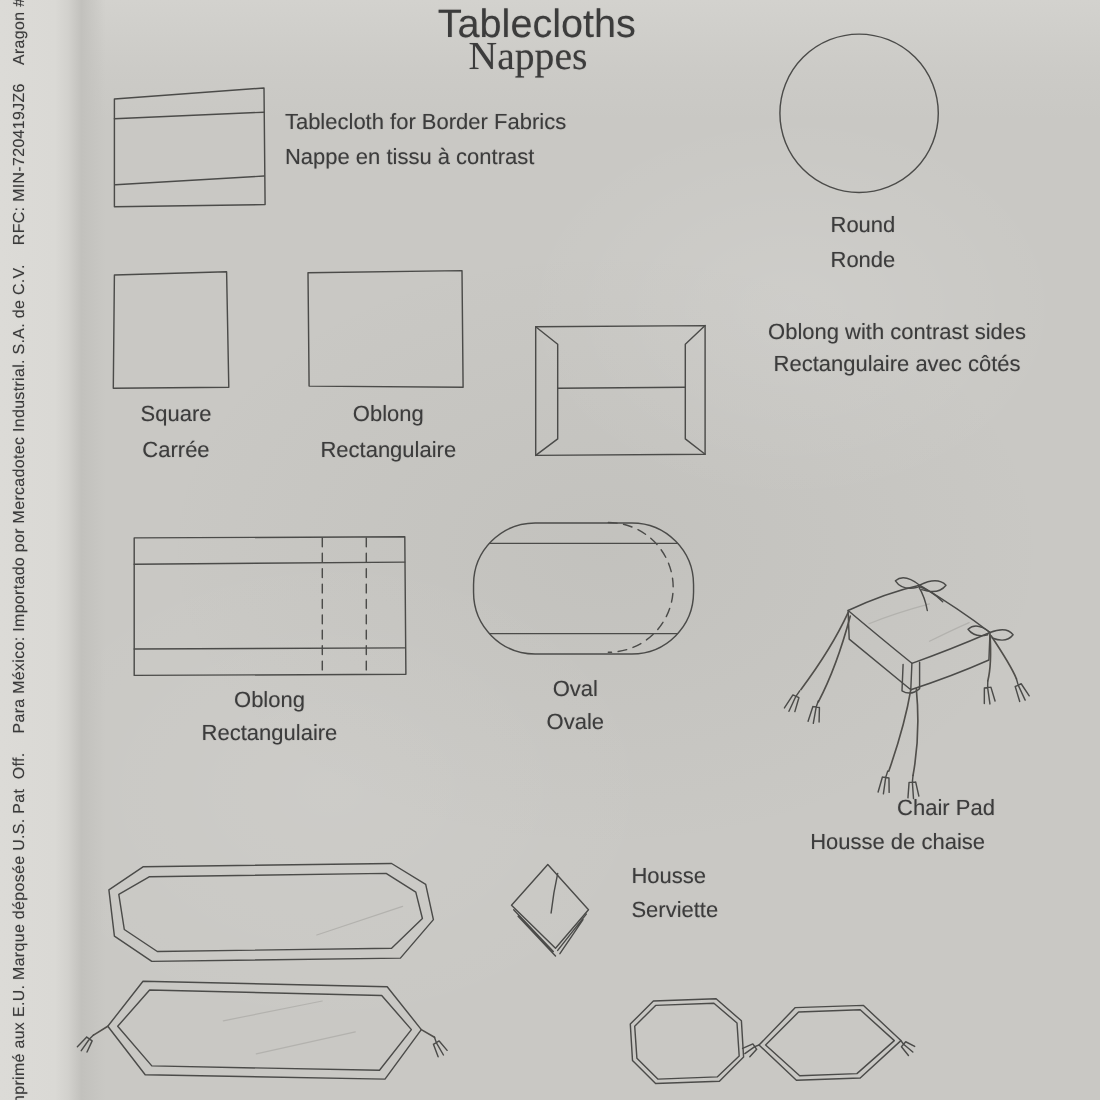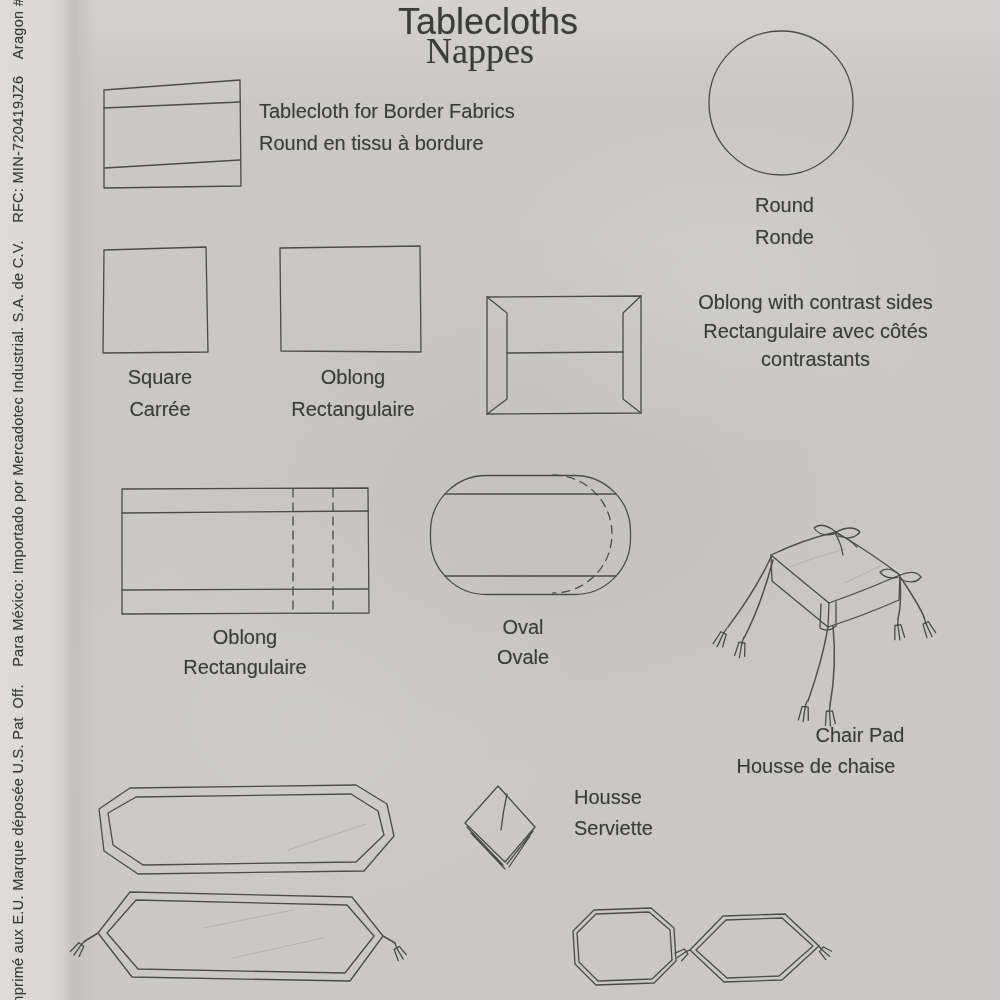--- a/index.html
+++ b/index.html
@@ -51,7 +51,7 @@
     <path d="M10,93 L145,85"></path>
   </svg>
   <div class="t" style="left:259px;top:100px;">Tablecloth for Border Fabrics</div>
-  <div class="t" style="left:259px;top:132px;">Round en tissu à bordure</div>
+  <div class="t" style="left:259px;top:132px;">Nappe en tissu à contrast</div>
 
   <svg class="d" style="left:700px;top:18px;" width="170" height="170" viewBox="0 0 170 170">
     <circle cx="81" cy="85" r="72" stroke-width="1.5"></circle>

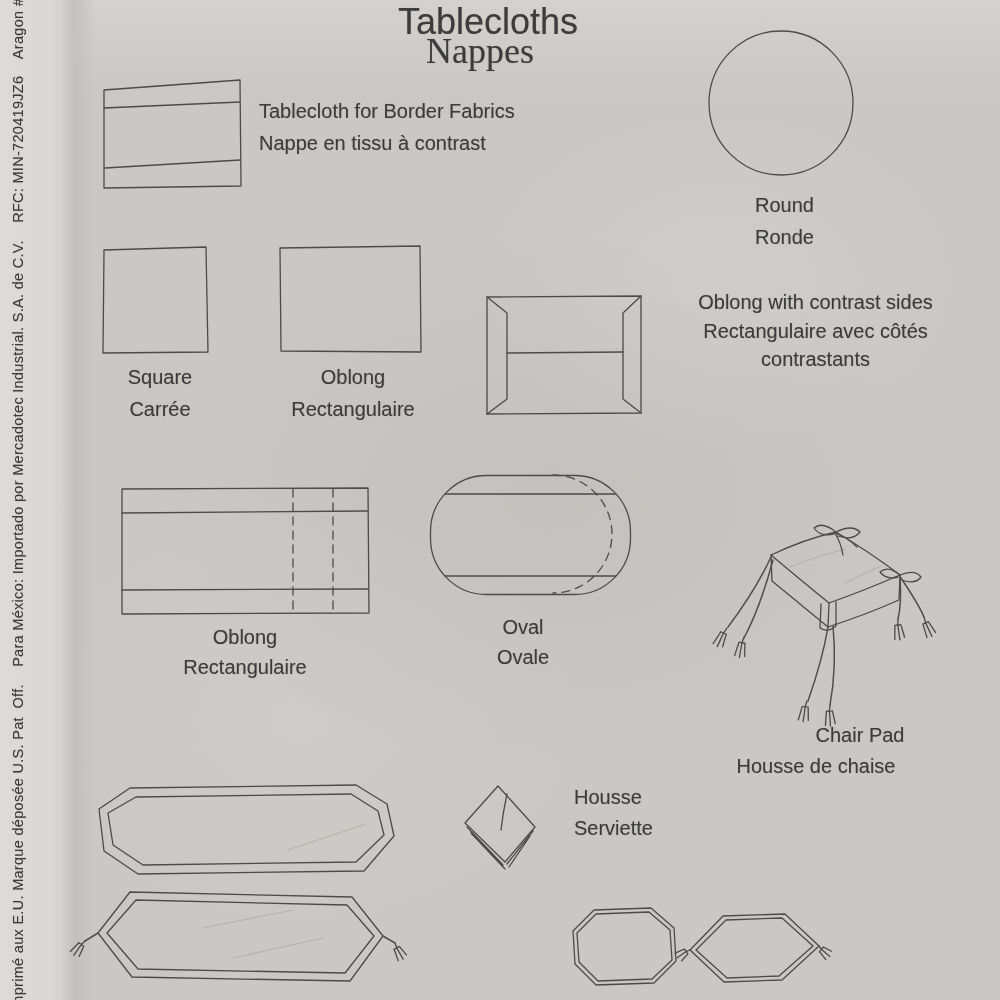--- a/index.html
+++ b/index.html
@@ -79,7 +79,6 @@
   </svg>
   <div class="t tc" style="left:663px;top:291px;width:305px;">Oblong with contrast sides</div>
   <div class="t tc" style="left:663px;top:320px;width:305px;">Rectangulaire avec côtés</div>
-  <div class="t tc" style="left:663px;top:348px;width:305px;">contrastants</div>
 
   <svg class="d" style="left:112px;top:480px;" width="266" height="142" viewBox="0 0 266 142">
     <polygon points="10,9 256,8 257,133 10,134"></polygon>

